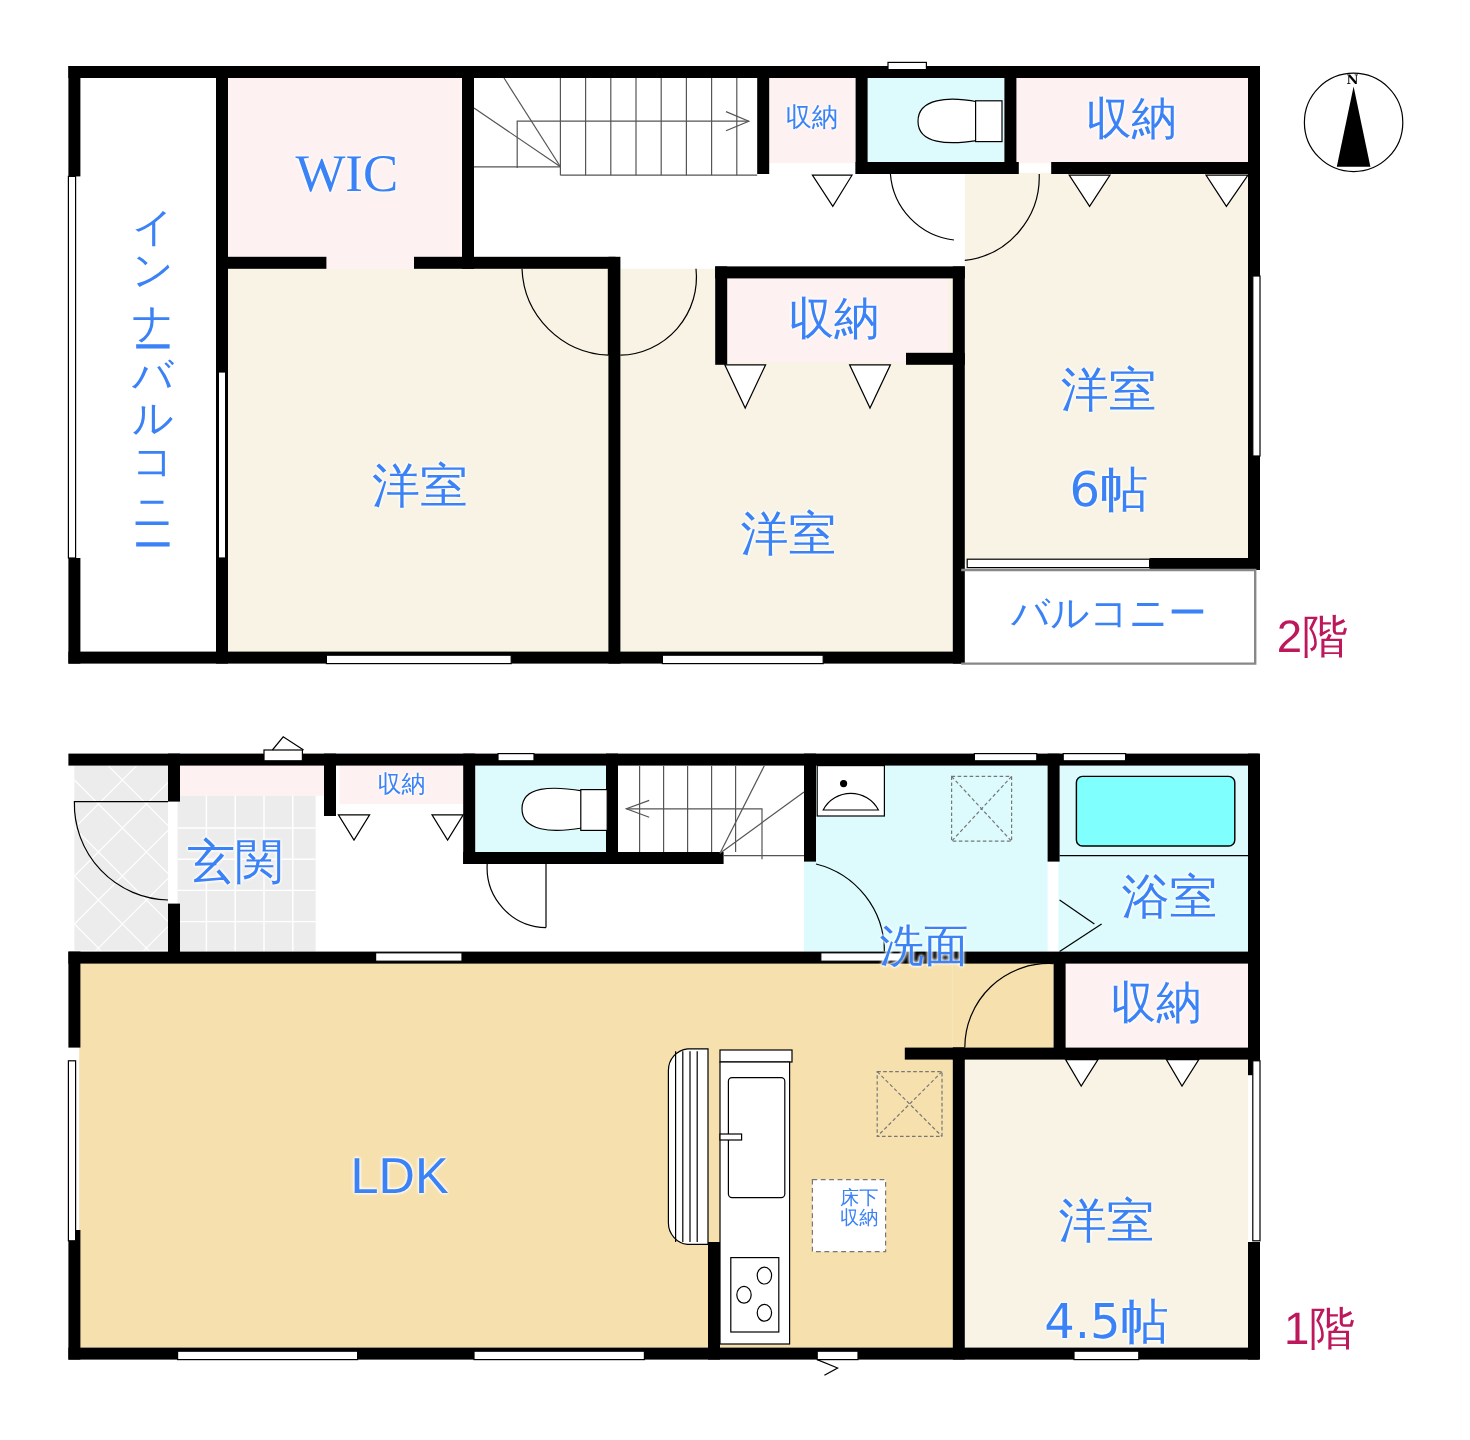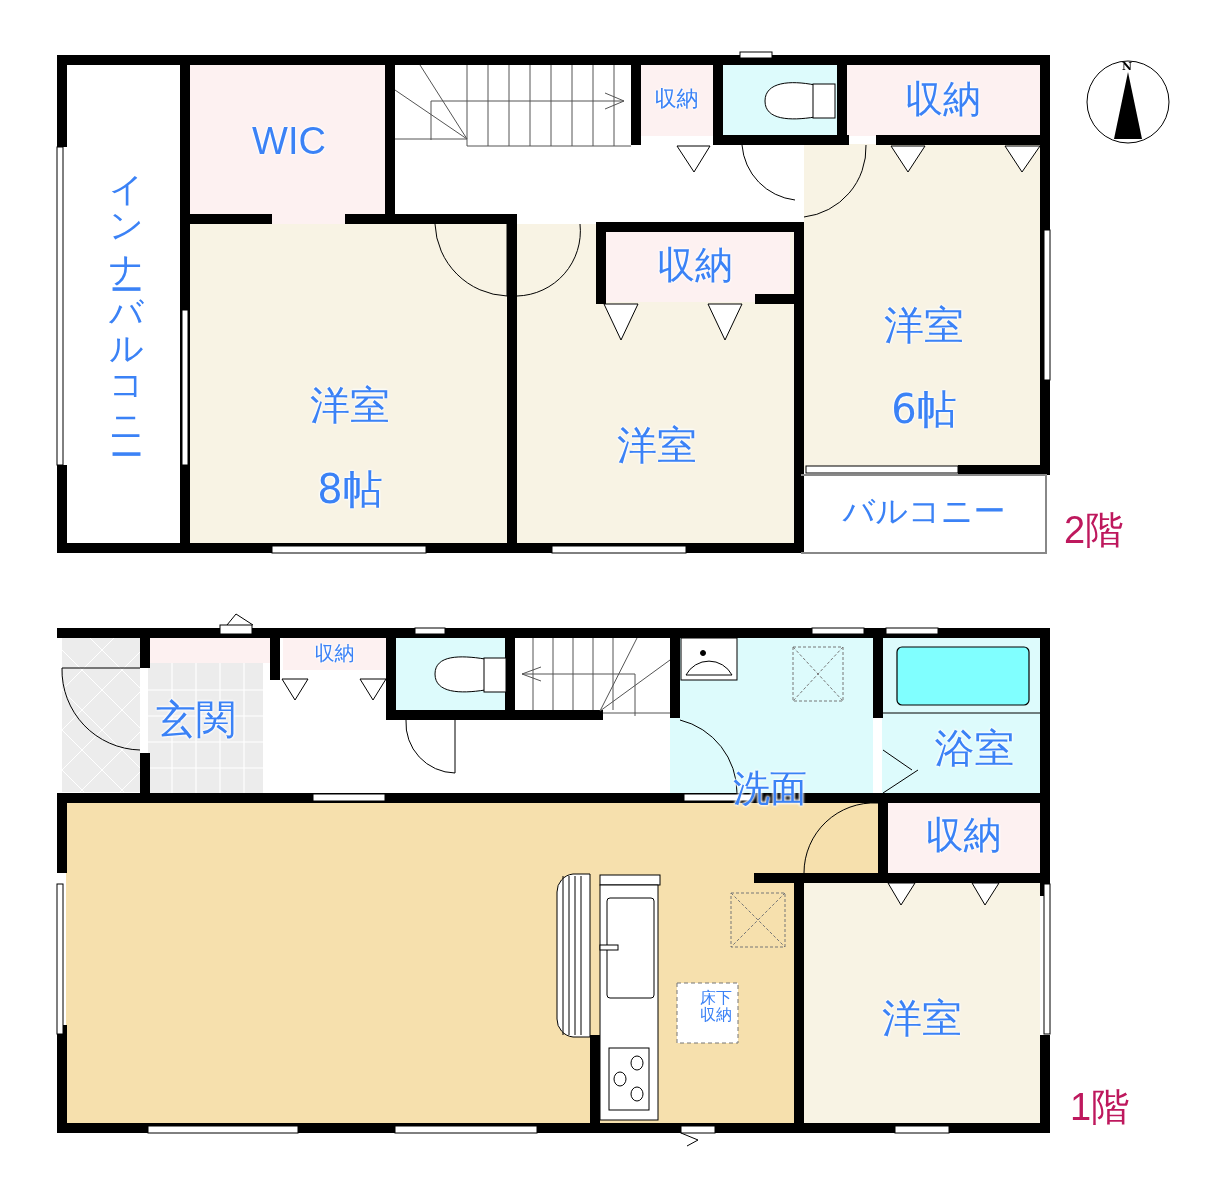--- a/index.html
+++ b/index.html
@@ -252,7 +252,7 @@
 <div class="abs" style="left:1122px;top:60px;font-size:11px;font-weight:bold;font-family:'DejaVu Serif',serif;">N</div>
 
 <div class="label" style="left:104px;top:150px;width:40px;font-size:34px;writing-mode:vertical-rl;letter-spacing:2px;font-family:'Liberation Sans',sans-serif;">インナーバルコニー</div>
-<div class="label" style="left:189px;top:122px;width:200px;font-size:38px;font-family:Liberation Sans, sans-serif;text-align:center;">WIC</div>
+<div class="label" style="left:189px;top:122px;width:200px;font-size:44px;font-family:Liberation Serif, serif;text-align:center;">WIC</div>
 <div class="label" style="left:640px;top:87px;width:73px;font-size:22px;">収納</div>
 <div class="label" style="left:845px;top:80px;width:196px;font-size:38px;">収納</div>
 <div class="label" style="left:600px;top:246px;width:190px;font-size:38px;">収納</div>

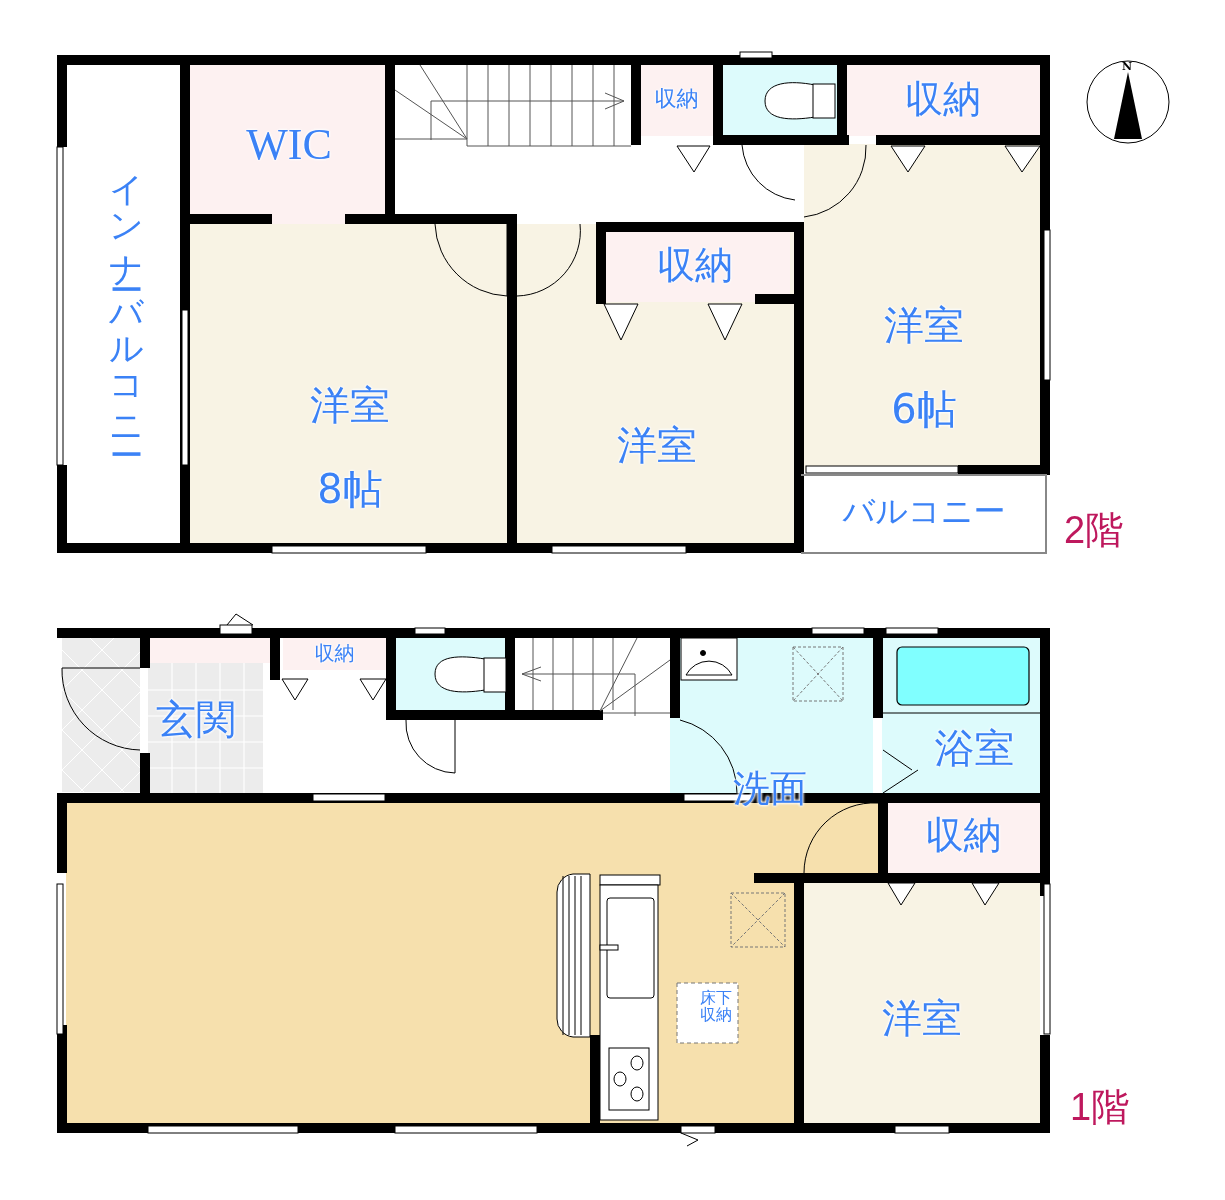--- a/index.html
+++ b/index.html
@@ -259,7 +259,6 @@
 
 <div class="label" style="left:189px;top:342px;width:322px;font-size:40px;">
   <div>洋室</div>
-  <div>8帖</div>
 </div>
 <div class="label" style="left:517px;top:382px;width:280px;font-size:40px;">
   <div>洋室</div>

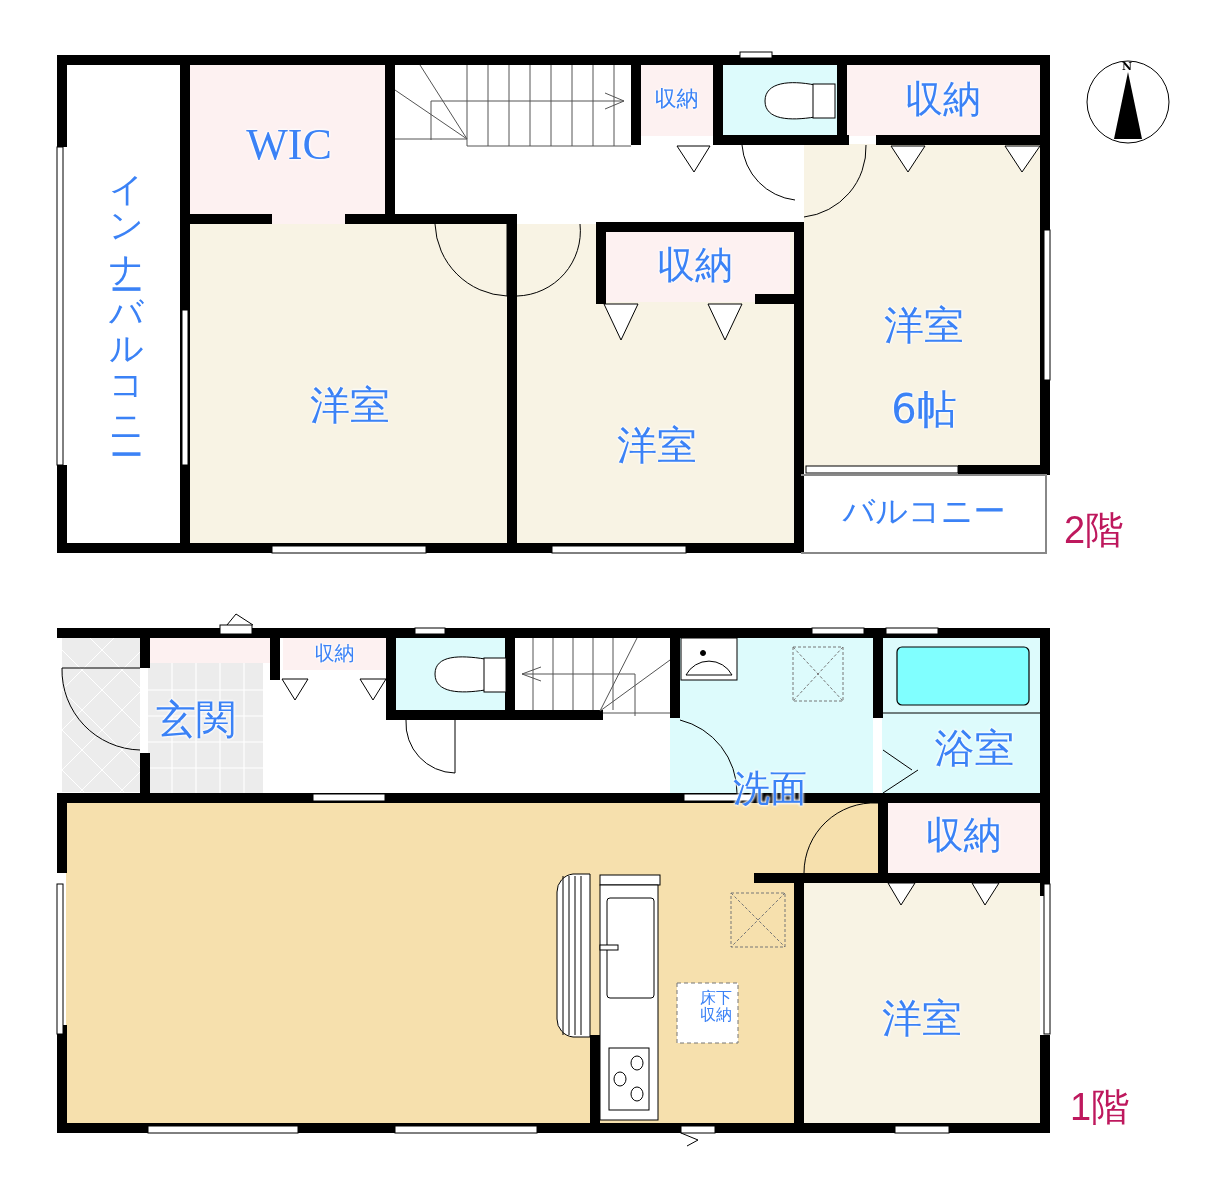--- a/index.html
+++ b/index.html
@@ -276,6 +276,7 @@
 <div class="label" style="left:883px;top:727px;width:183px;font-size:40px;">浴室</div>
 <div class="label" style="left:886px;top:816px;width:155px;font-size:38px;">収納</div>
 <div class="label" style="left:200px;top:914px;width:266px;font-size:42px;font-family:'Liberation Sans',sans-serif;">
+  <div>LDK</div>
 </div>
 <div class="label" style="left:677px;top:990px;width:78px;font-size:16px;text-shadow:none;">床下
 収納</div>

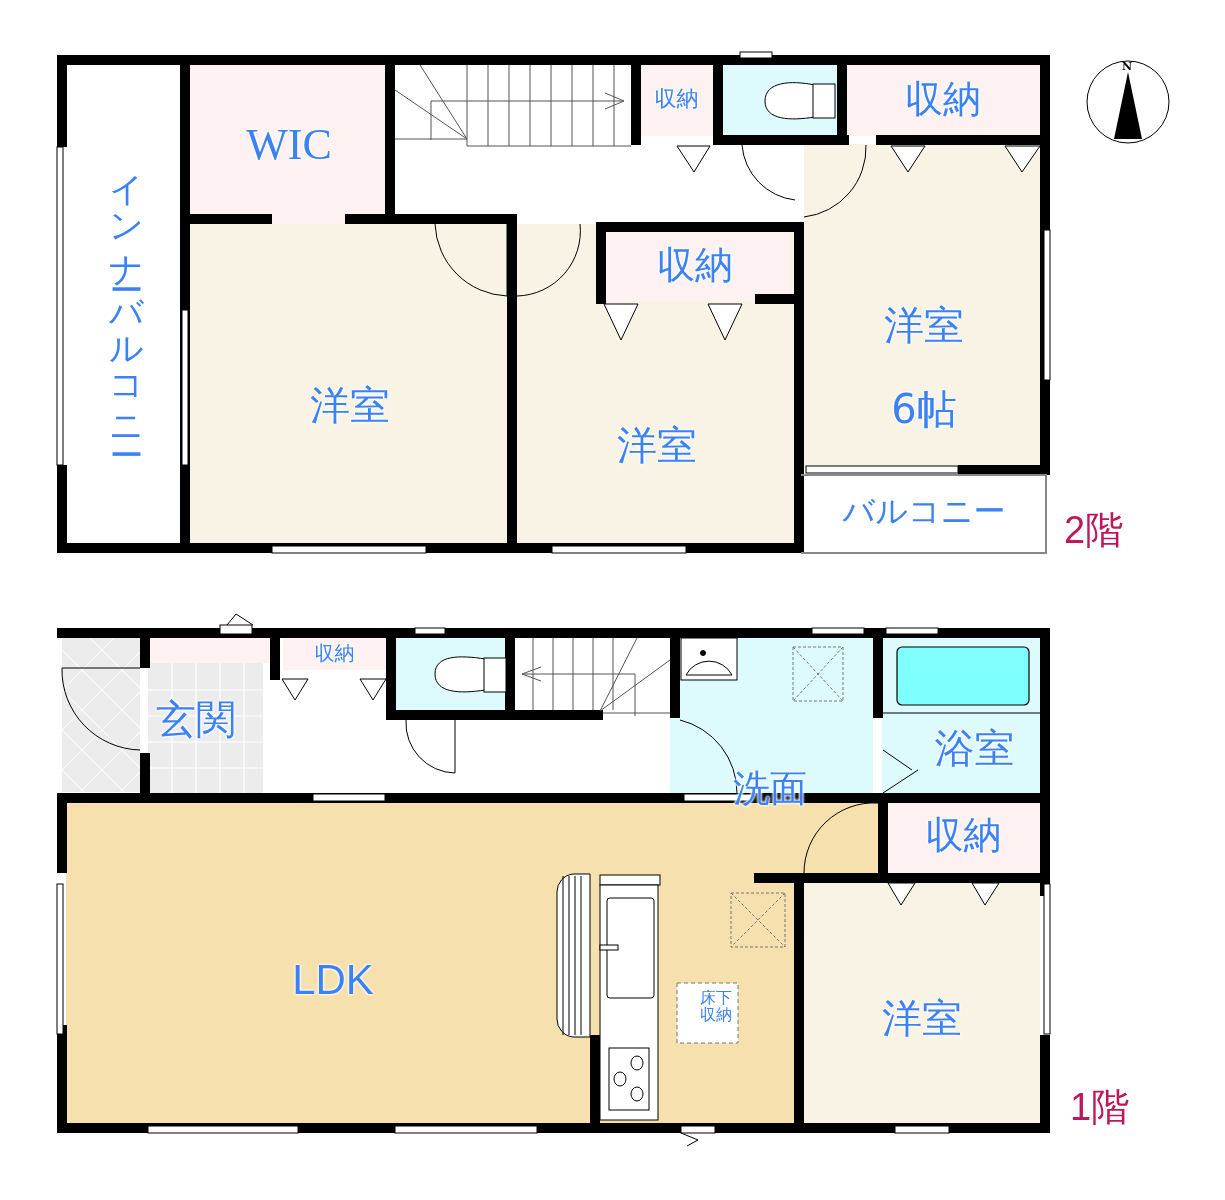--- a/index.html
+++ b/index.html
@@ -282,6 +282,7 @@
 収納</div>
 <div class="label" style="left:804px;top:955px;width:236px;font-size:40px;">
   <div>洋室</div>
+  <div>4.5帖</div>
 </div>
 <div class="floor-label" style="left:1070px;top:1082px;">1階</div>
 

